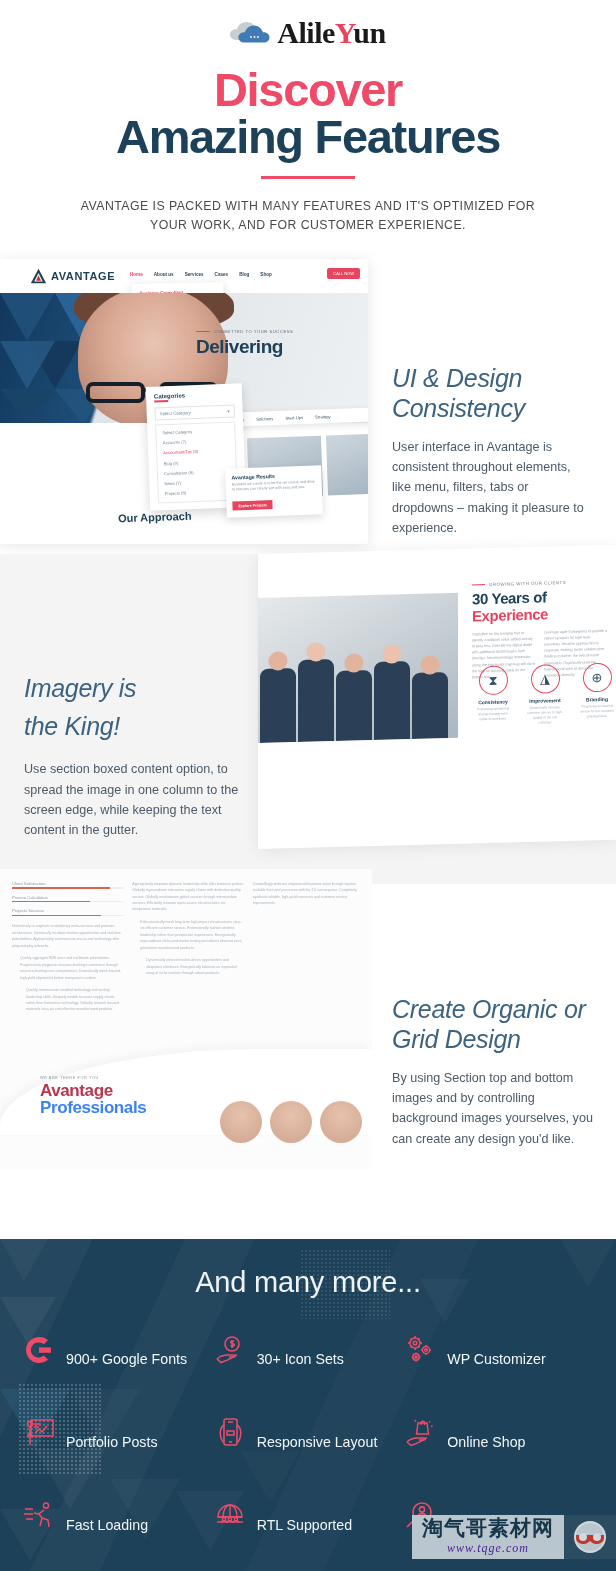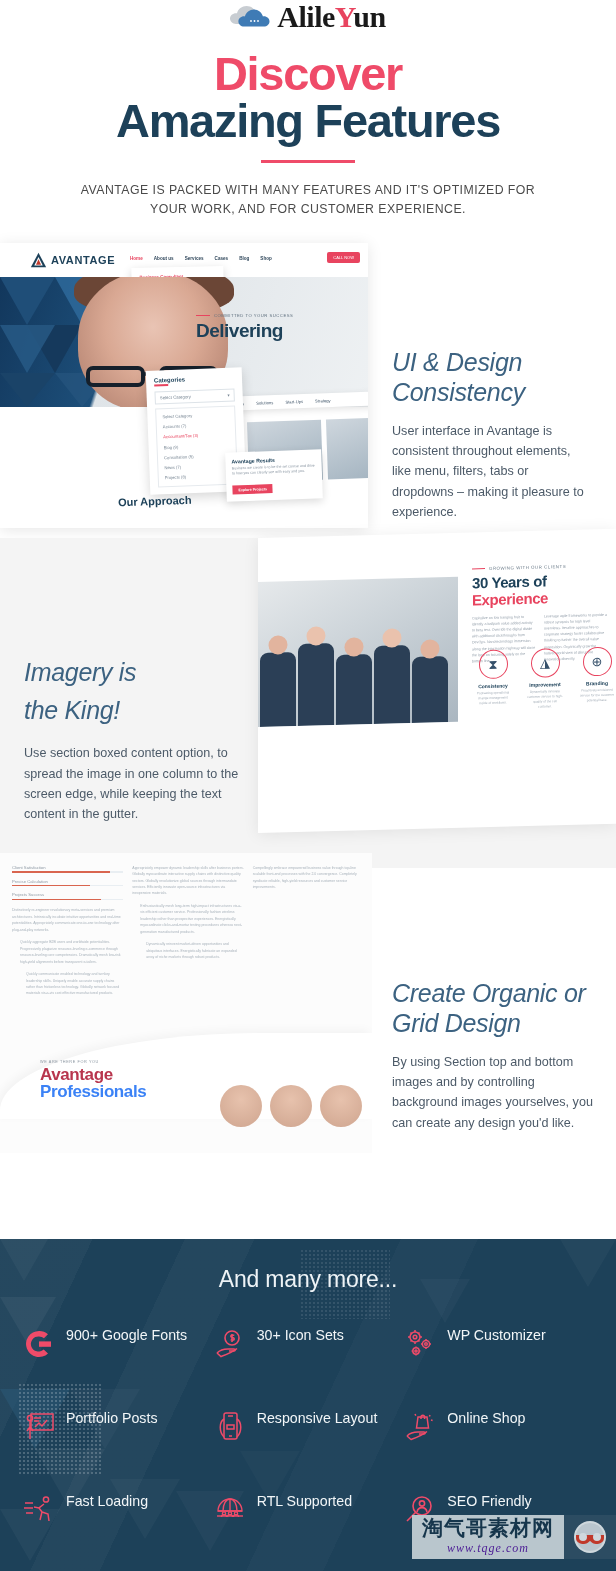--- a/index.html
+++ b/index.html
@@ -14,7 +14,7 @@
   .page { position:relative; width:616px; height:1571px; overflow:hidden; background:#fff; }
 
   
-  .hdr { text-align:center; }
+  .hdr { padding-top:16px; text-align:center; }
   .logo-row { display:flex; align-items:center; justify-content:center; gap:7px; height:34px; }
   .cloud { position:relative; width:40px; height:26px; }
   .cloud svg { display:block; }

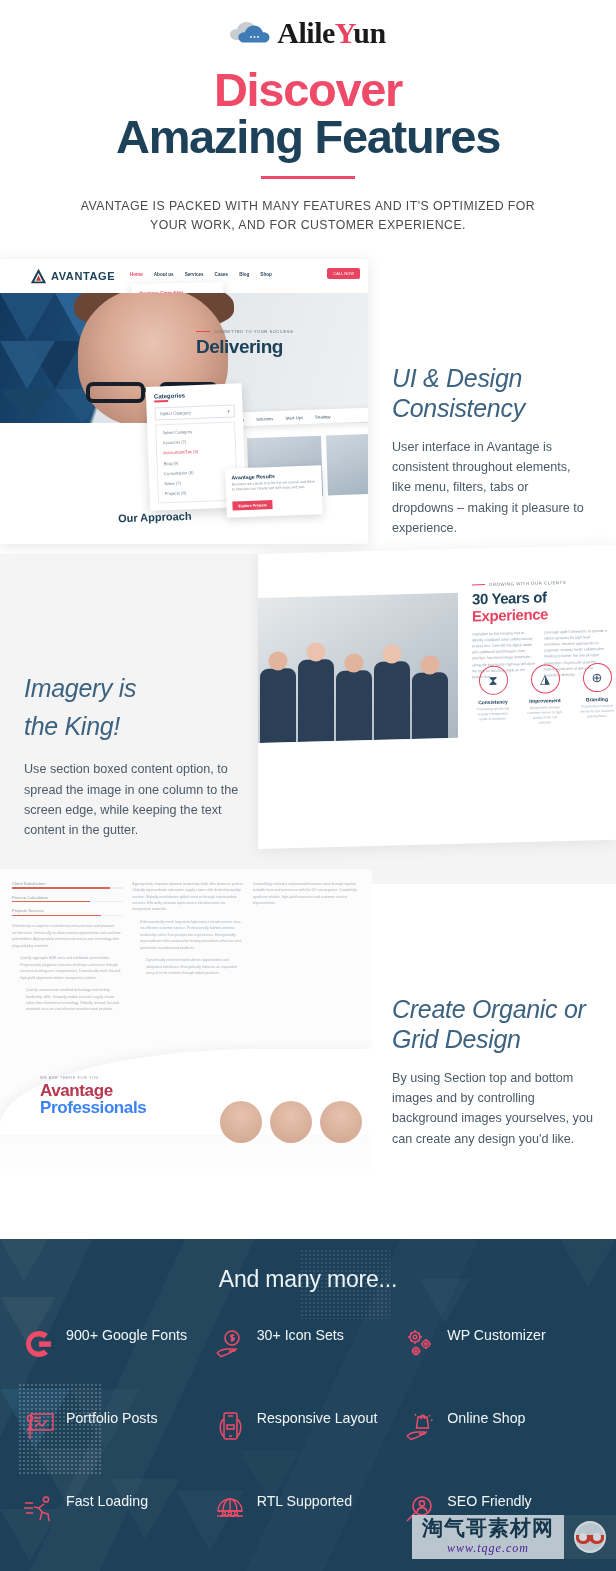--- a/index.html
+++ b/index.html
@@ -173,7 +173,7 @@
       linear-gradient(115deg, rgba(255,255,255,.035) 0 12%, transparent 12% 24%, rgba(255,255,255,.03) 24% 33%, transparent 33% 52%, rgba(255,255,255,.025) 52% 62%, transparent 62%);
   }
   .dots { position:absolute; background-image:radial-gradient(rgba(255,255,255,.22) 0.7px, transparent 0.8px); background-size:4px 4px; }
-  .dark h3 { position:relative; text-align:center; font-size:23px; font-weight:300; padding-top:27px; color:#eef3f6; letter-spacing:-0.2px; }
+  .dark h3 { position:relative; text-align:center; font-size:29px; font-weight:300; padding-top:27px; color:#eef3f6; letter-spacing:-0.2px; }
   .grid {
     position:relative; margin-top:34px; display:grid;
     grid-template-columns:repeat(3,1fr); row-gap:49px;

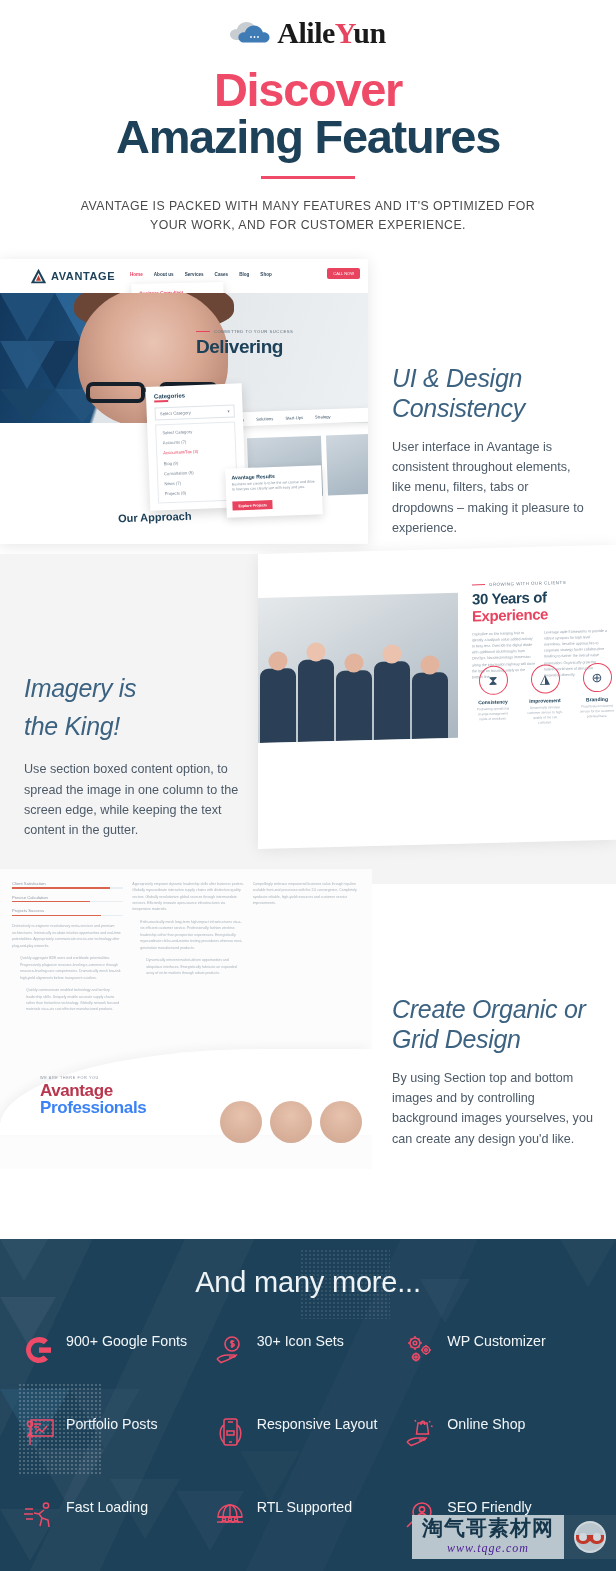--- a/index.html
+++ b/index.html
@@ -179,7 +179,7 @@
     grid-template-columns:repeat(3,1fr); row-gap:49px;
     padding:0 22px;
   }
-  .cell { display:flex; align-items:flex-start; gap:10px; }
+  .cell { display:flex; align-items:flex-end; gap:10px; }
   .cell .gi { width:34px; height:34px; flex:none; display:flex; align-items:center; justify-content:center; }
   .cell .gl { font-size:14.2px; color:#f2f6f8; white-space:nowrap; }
 

